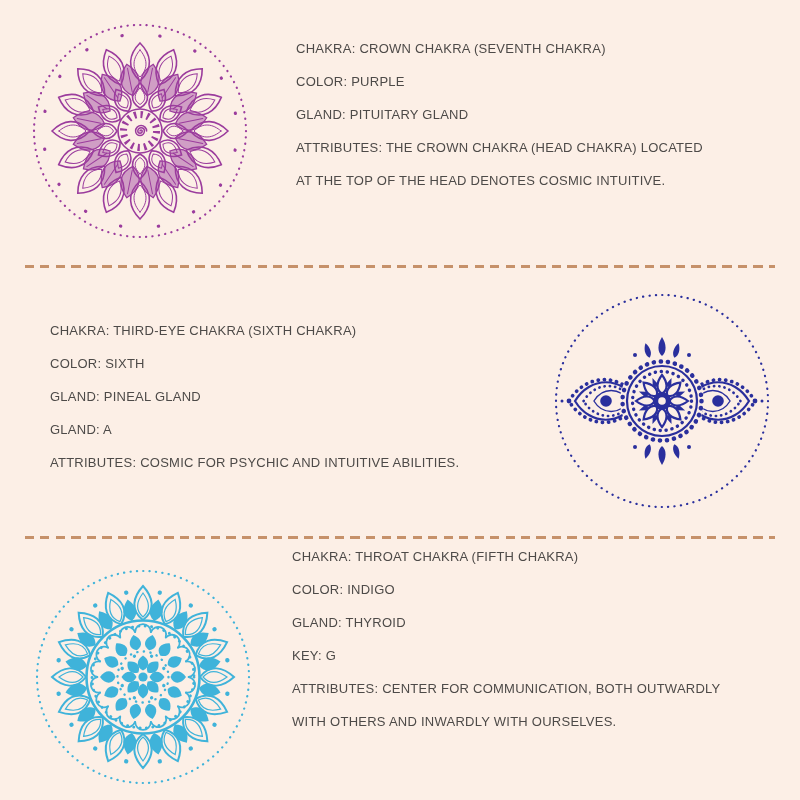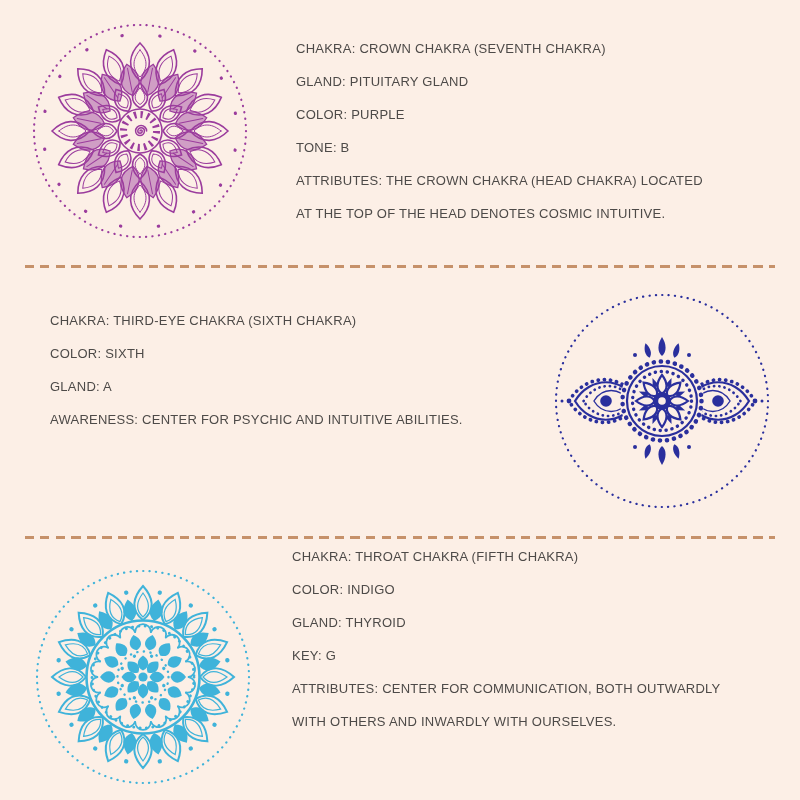--- a/index.html
+++ b/index.html
@@ -228,8 +228,8 @@
     <div id="crown-text" class="text-block">
 
     <p class="line">CHAKRA: CROWN CHAKRA (SEVENTH CHAKRA)</p>
+        <p class="line">COLOR: PURPLE</p>
         <p class="line">GLAND: PITUITARY GLAND</p>
-        <p class="line">COLOR: PURPLE</p>
         <p class="line">TONE: B</p>
         <p class="line">ATTRIBUTES: THE CROWN CHAKRA (HEAD CHAKRA) LOCATED</p>
         <p class="line">AT THE TOP OF THE HEAD DENOTES COSMIC INTUITIVE.</p>

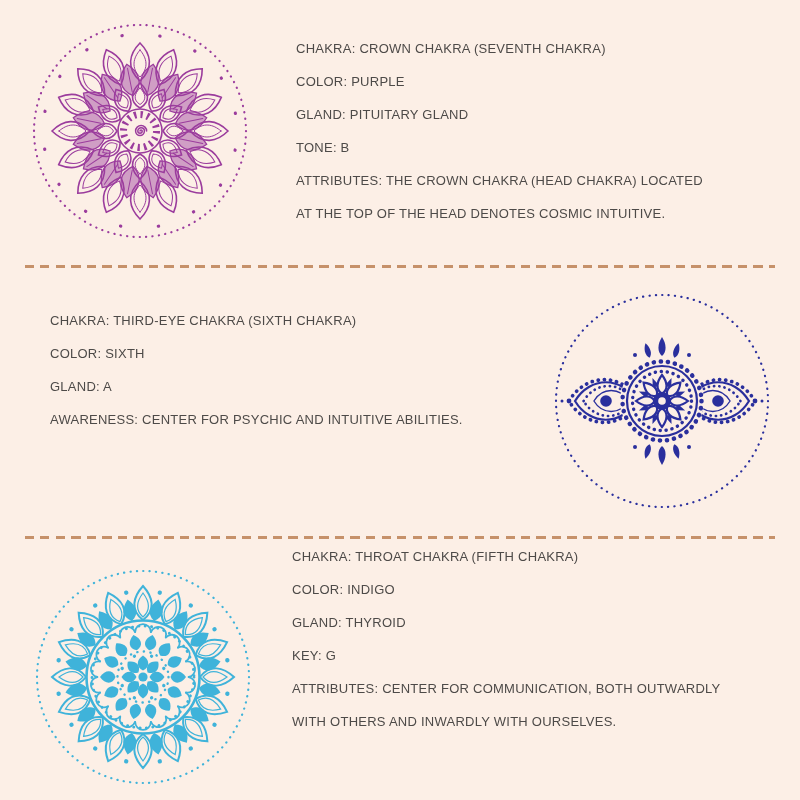--- a/index.html
+++ b/index.html
@@ -230,7 +230,6 @@
     <p class="line">CHAKRA: CROWN CHAKRA (SEVENTH CHAKRA)</p>
         <p class="line">COLOR: PURPLE</p>
         <p class="line">GLAND: PITUITARY GLAND</p>
-        <p class="line">TONE: B</p>
         <p class="line">ATTRIBUTES: THE CROWN CHAKRA (HEAD CHAKRA) LOCATED</p>
         <p class="line">AT THE TOP OF THE HEAD DENOTES COSMIC INTUITIVE.</p>
       </div>

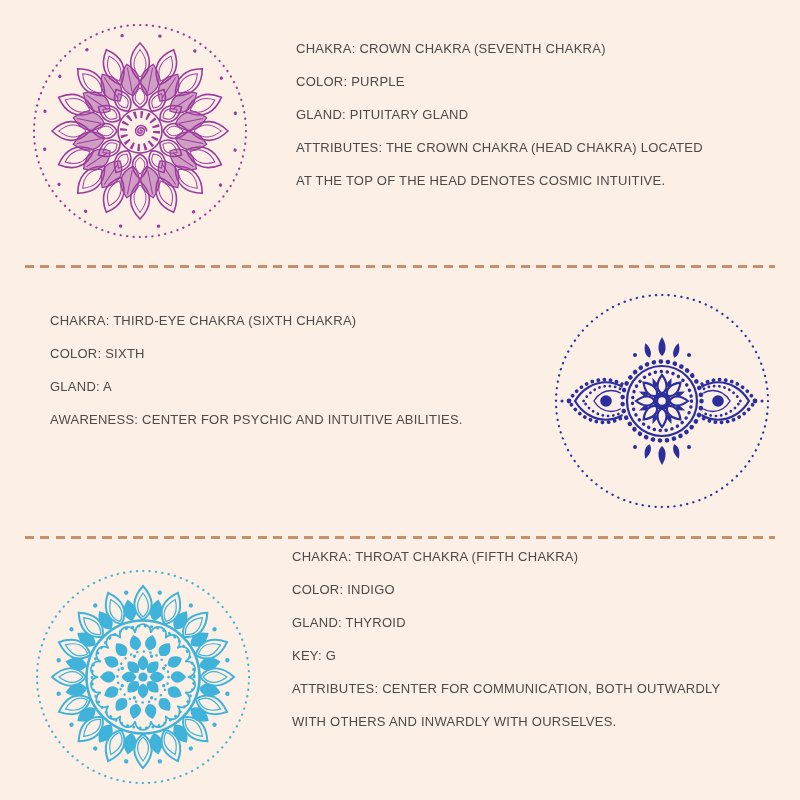--- a/index.html
+++ b/index.html
@@ -17,7 +17,7 @@
   .text-block{position:absolute;font-size:13px;line-height:33px;letter-spacing:.25px}
   .text-block p{margin:0;white-space:nowrap}
   #crown-text{left:296px;top:32px}
-  #third-eye-text{left:50px;top:304px}
+  #third-eye-text{left:50px;top:314px}
   #throat-text{left:292px;top:540px}
   .divider{
     position:absolute;left:25px;width:750px;height:3px;

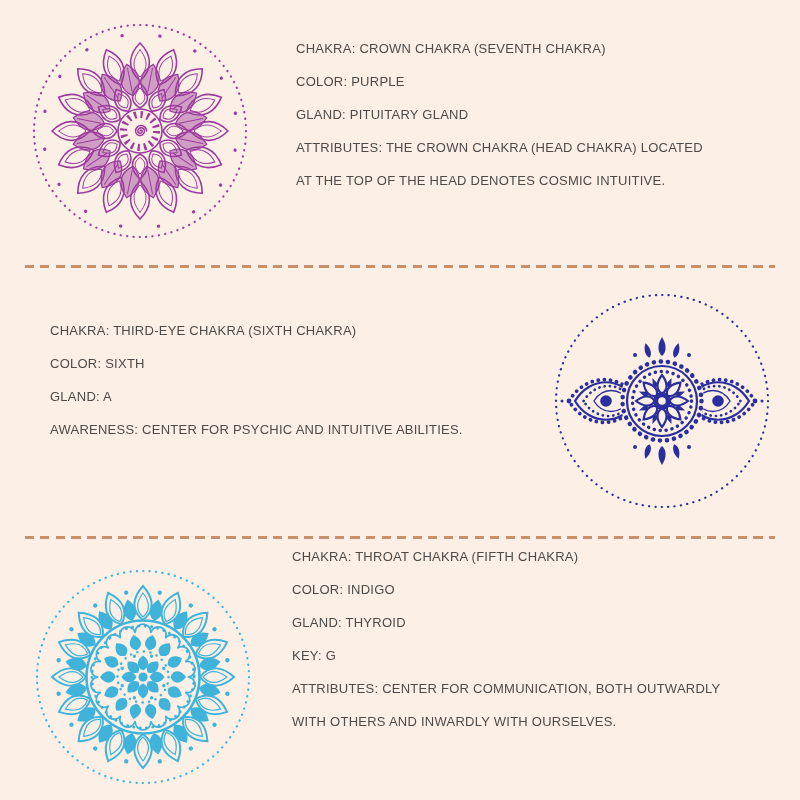--- a/index.html
+++ b/index.html
@@ -242,6 +242,7 @@
 
     <p class="line">CHAKRA: THIRD-EYE CHAKRA (SIXTH CHAKRA)</p>
         <p class="line">COLOR: SIXTH</p>
+        <p class="line">GLAND: PINEAL GLAND</p>
         <p class="line">GLAND: A</p>
         <p class="line">AWARENESS: CENTER FOR PSYCHIC AND INTUITIVE ABILITIES.</p>
       </div>

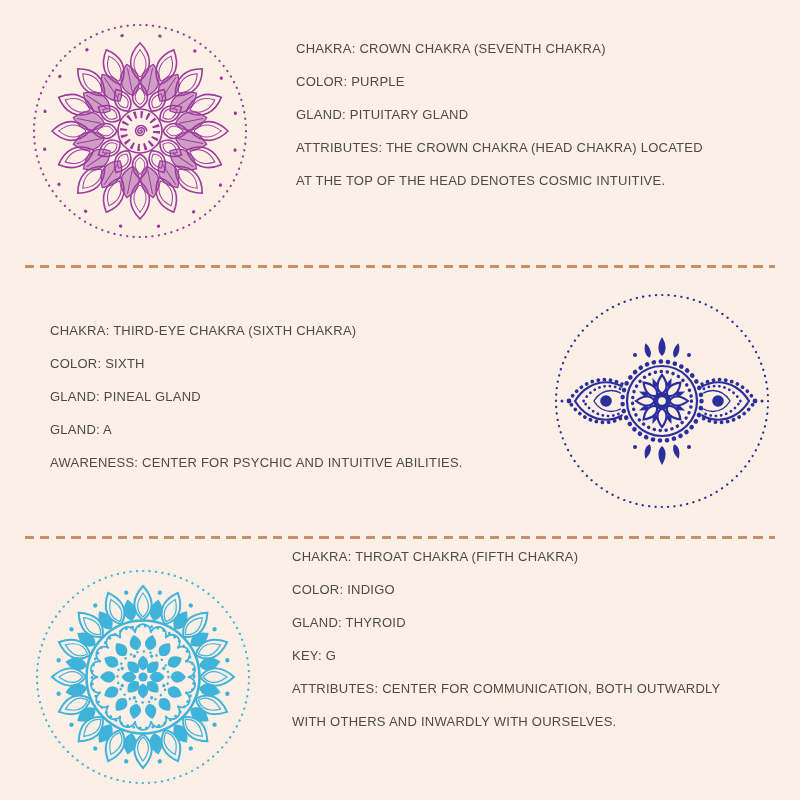--- a/index.html
+++ b/index.html
@@ -244,7 +244,7 @@
         <p class="line">COLOR: SIXTH</p>
         <p class="line">GLAND: PINEAL GLAND</p>
         <p class="line">GLAND: A</p>
-        <p class="line">AWARENESS: CENTER FOR PSYCHIC AND INTUITIVE ABILITIES.</p>
+        <p class="line">ATTRIBUTES: COSMIC FOR PSYCHIC AND INTUITIVE ABILITIES.</p>
       </div>
     <svg id="third-eye-art" class="art" viewBox="-115 -115 230 230">
       <defs>

